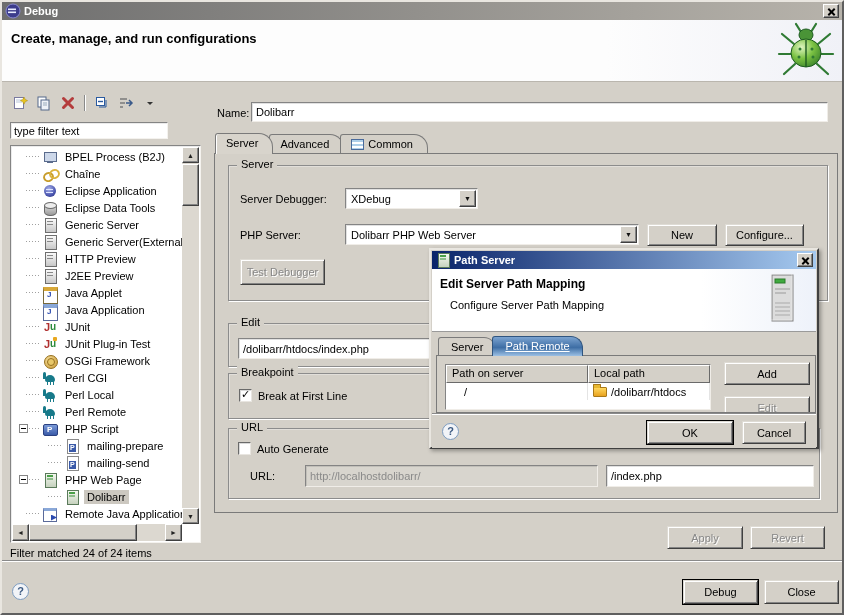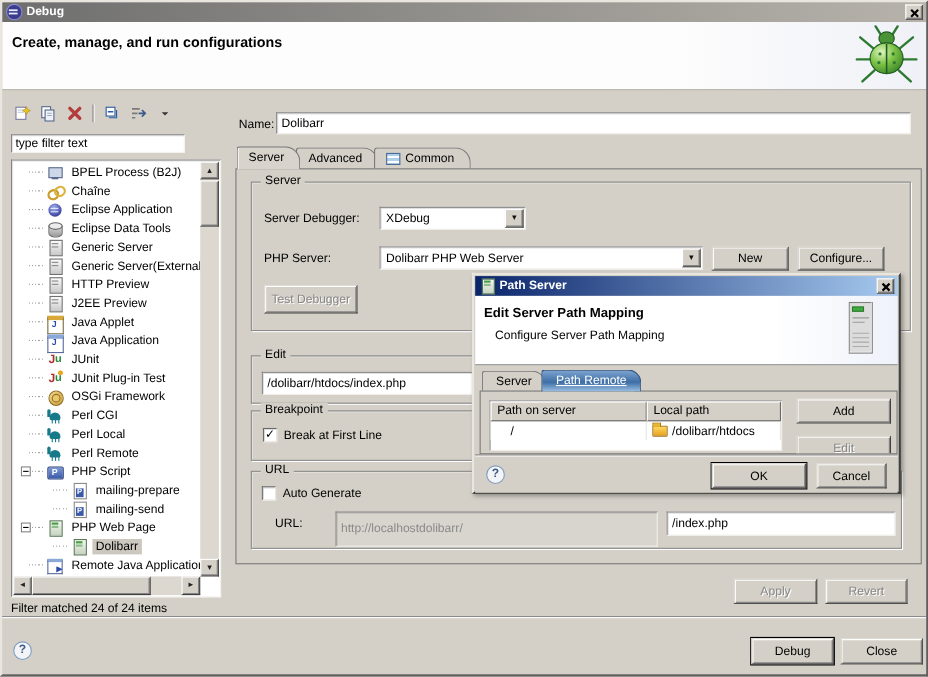--- a/index.html
+++ b/index.html
@@ -101,7 +101,7 @@
   .auto-cb{left:236px;top:440px}
   .auto-lbl{left:255px;top:441px}
   .url-lbl{left:248px;top:468px}
-  .url-base{left:303px;top:463px;width:293px;height:32px;background:#d8d5ce;color:#8a8a8a}
+  .url-base{left:303px;top:463px;width:293px;height:22px;background:#d8d5ce;color:#8a8a8a}
   .url-path{left:604px;top:463px;width:208px;height:22px}
 
   .apply-btn{left:665px;top:524px;width:76px;height:23px}

